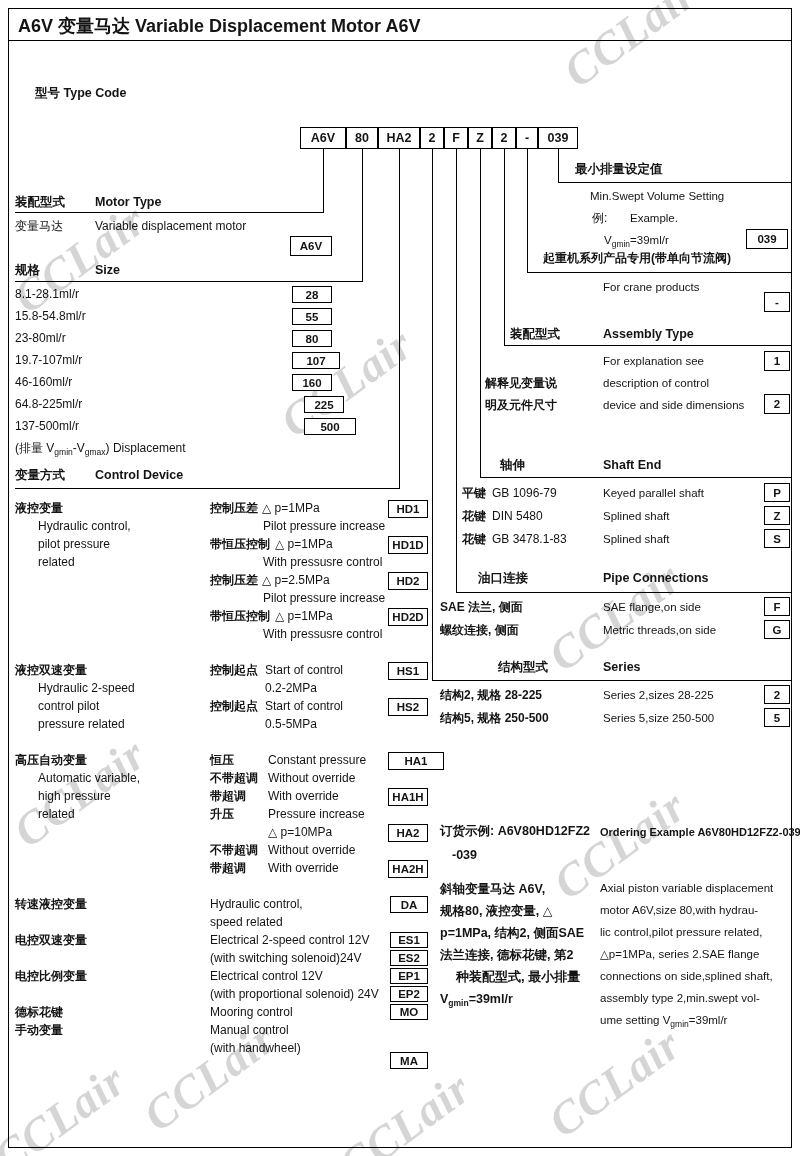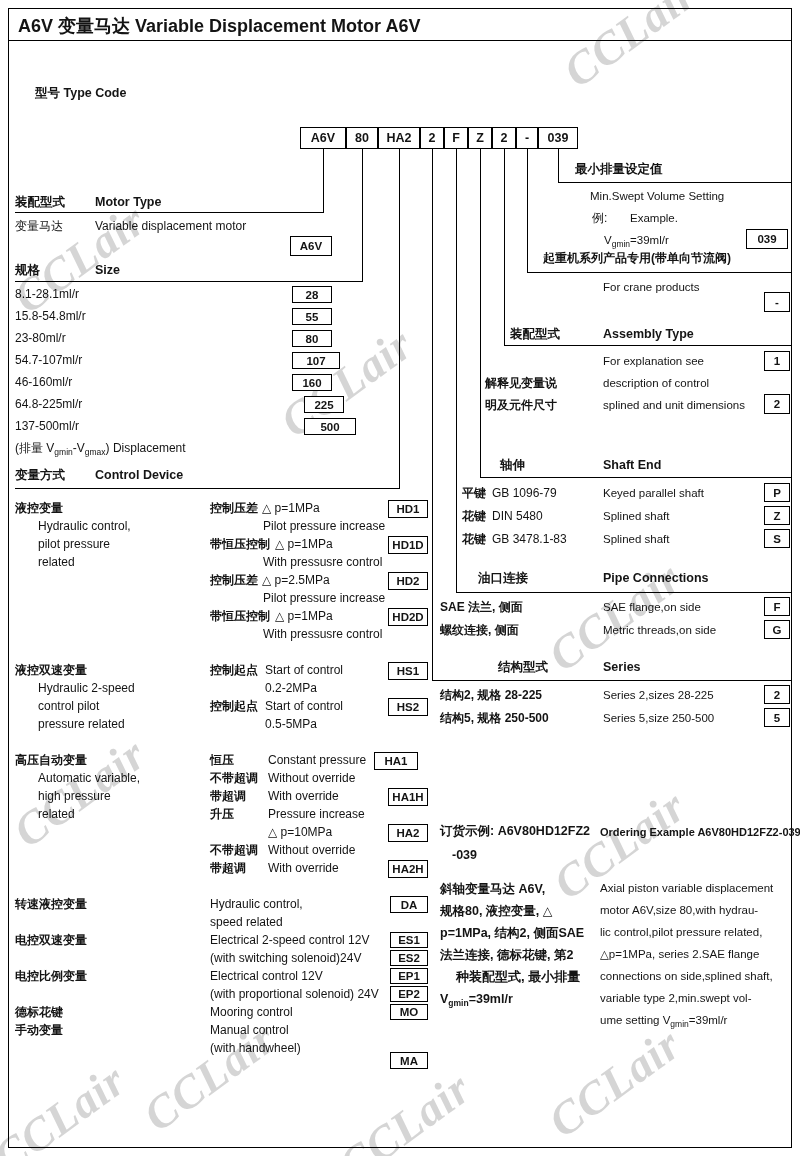--- a/index.html
+++ b/index.html
@@ -82,7 +82,7 @@
 <div class="cb" style="left:292px;top:308px;width:40px;height:17px">55</div>
 <div class="t txt" style="left:15px;top:332px">23-80ml/r</div>
 <div class="cb" style="left:292px;top:330px;width:40px;height:17px">80</div>
-<div class="t txt" style="left:15px;top:354px">54.7-107ml/r</div>
+<div class="t txt" style="left:15px;top:354px">19.7-107ml/r</div>
 <div class="cb" style="left:292px;top:352px;width:48px;height:17px">107</div>
 <div class="t txt" style="left:15px;top:376px">46-160ml/r</div>
 <div class="cb" style="left:292px;top:374px;width:40px;height:17px">160</div>

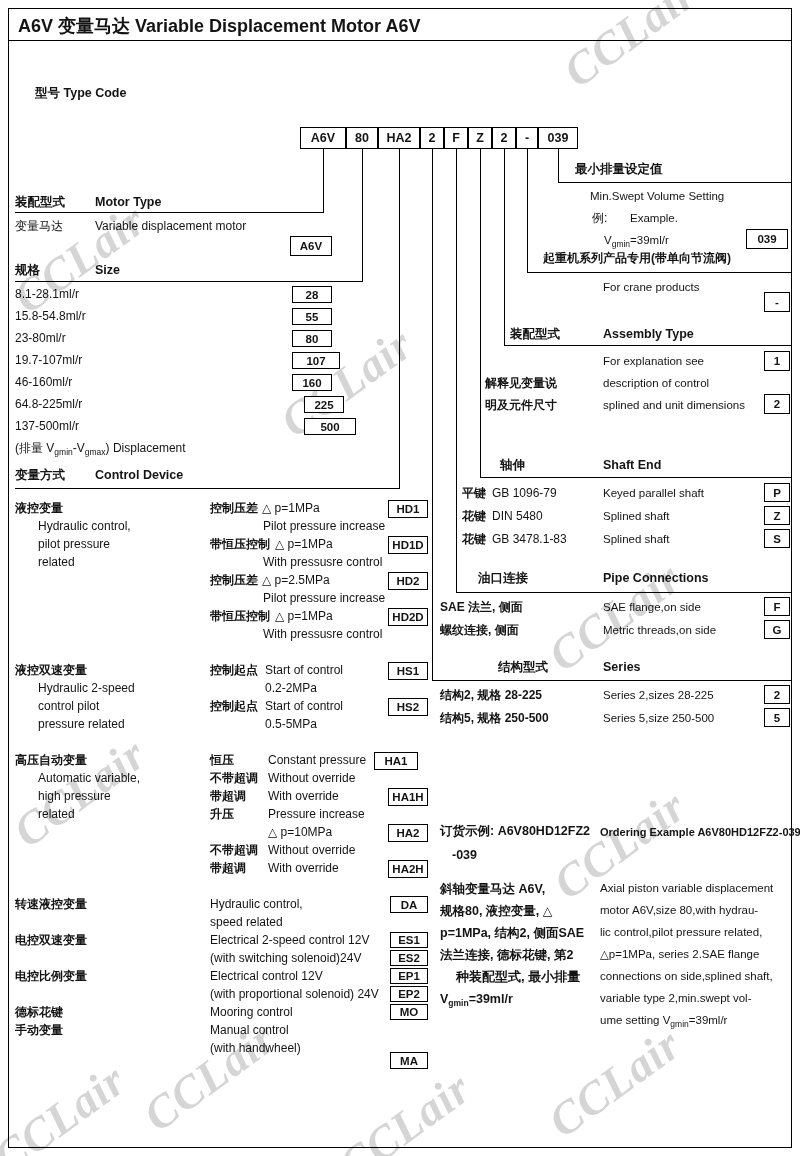--- a/index.html
+++ b/index.html
@@ -191,7 +191,7 @@
 <div class="t b txt" style="left:485px;top:377px">解释见变量说</div>
 <div class="t e txt" style="left:603px;top:377px">description of control</div>
 <div class="t b txt" style="left:485px;top:399px">明及元件尺寸</div>
-<div class="t e txt" style="left:603px;top:399px">splined and unit dimensions</div>
+<div class="t e txt" style="left:603px;top:399px">device and side dimensions</div>
 <div class="cb" style="left:764px;top:394px;width:26px;height:20px">2</div>
 
 <div class="t h txt" style="left:500px;top:458px">轴伸</div>

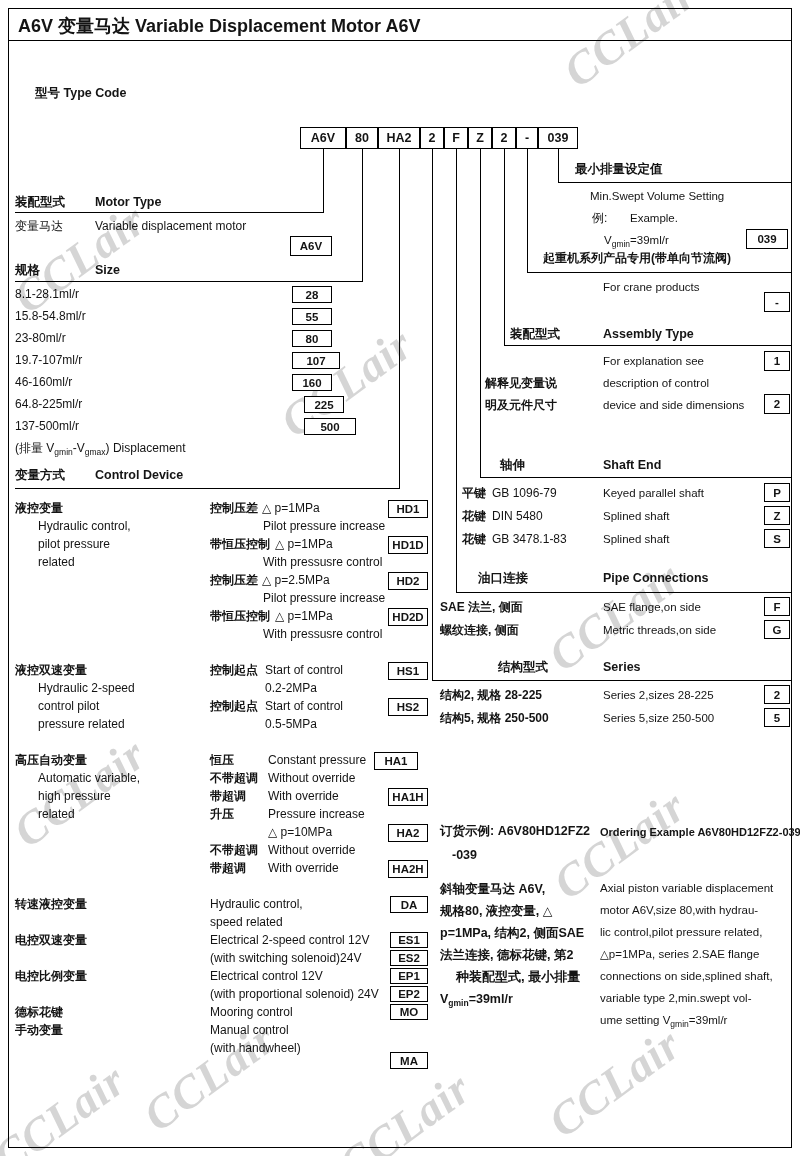--- a/index.html
+++ b/index.html
@@ -146,7 +146,7 @@
 <div class="t txt" style="left:268px;top:844px">Without override</div>
 <div class="t b txt" style="left:210px;top:862px">带超调</div>
 <div class="t txt" style="left:268px;top:862px">With override</div>
-<div class="cb" style="left:374px;top:752px;width:44px;height:18px">HA1</div>
+<div class="cb" style="left:388px;top:752px;width:56px;height:18px">HA1</div>
 <div class="cb" style="left:388px;top:788px;width:40px;height:18px">HA1H</div>
 <div class="cb" style="left:388px;top:824px;width:40px;height:18px">HA2</div>
 <div class="cb" style="left:388px;top:860px;width:40px;height:18px">HA2H</div>

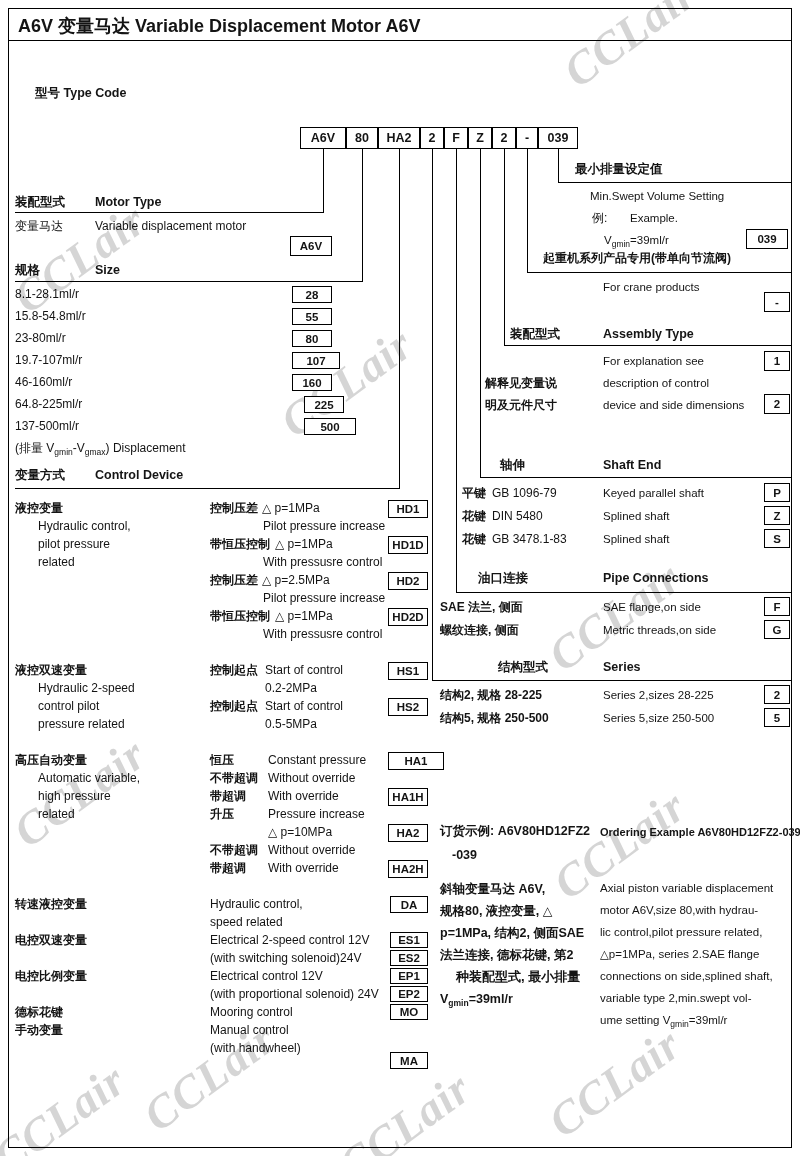--- a/index.html
+++ b/index.html
@@ -243,7 +243,7 @@
 <div class="t e txt" style="left:600px;top:926px">lic control,pilot pressure related,</div>
 <div class="t e txt" style="left:600px;top:948px">△p=1MPa, series 2.SAE flange</div>
 <div class="t e txt" style="left:600px;top:970px">connections on side,splined shaft,</div>
-<div class="t e txt" style="left:600px;top:992px">variable type 2,min.swept vol-</div>
+<div class="t e txt" style="left:600px;top:992px">assembly type 2,min.swept vol-</div>
 <div class="t e txt" style="left:600px;top:1014px"><span>ume setting V</span><span class="sub">gmin</span><span>=39ml/r</span></div>
 
 </body></html>

